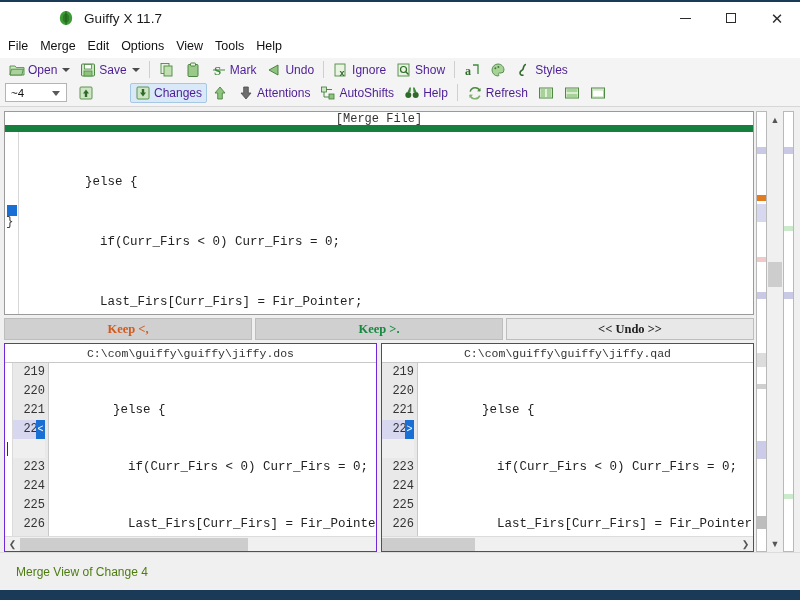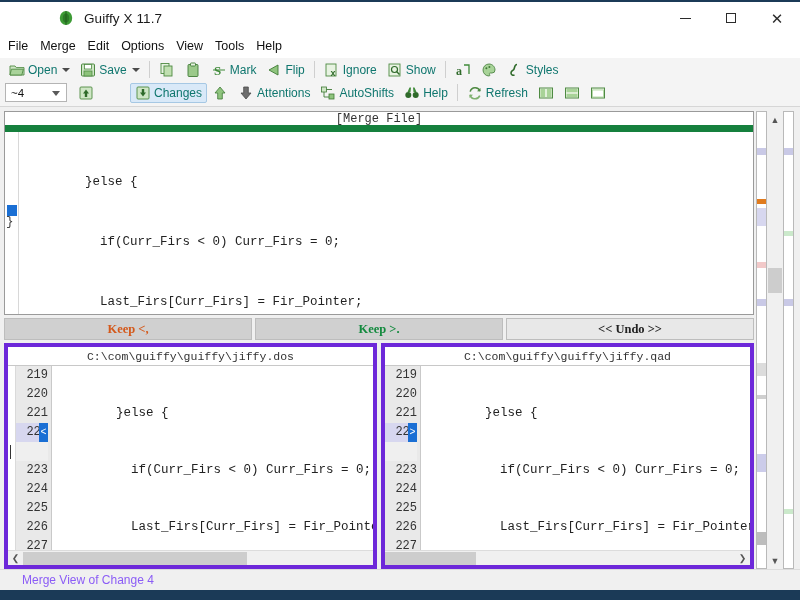--- a/index.html
+++ b/index.html
@@ -75,7 +75,7 @@
   .tb-item {
     display: flex; align-items: center; gap: 3px;
     padding: 1px 4px; height: 20px;
-    font-size: 12px; color: #0f766e; white-space: nowrap;
+    font-size: 12px; color: #4c1d95; white-space: nowrap;
     border: 1px solid transparent; border-radius: 2px;
   }
   .tb-item.active { background: #d9e9f8; border-color: #a6c8e4; margin-left: 31px; }

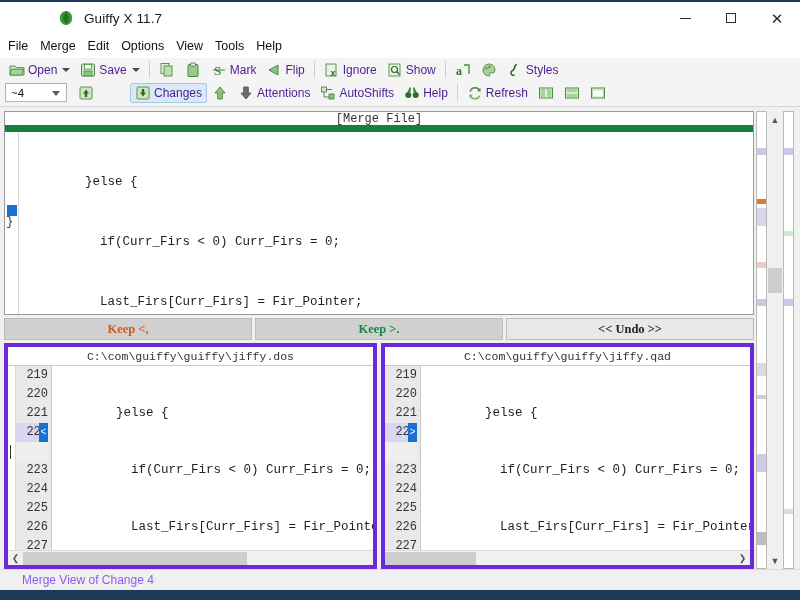--- a/index.html
+++ b/index.html
@@ -336,7 +336,7 @@
         <svg class="tb-icon" viewBox="0 0 16 16">
           <path d="M12 3 L3 8 L12 13 Z" fill="#8fc47e" stroke="#3f7a36" stroke-width="0.9"></path>
         </svg>
-        <span>Flip</span>
+        <span>Undo</span>
       </div>
       <div class="tb-sep"></div>
       <div class="tb-item">

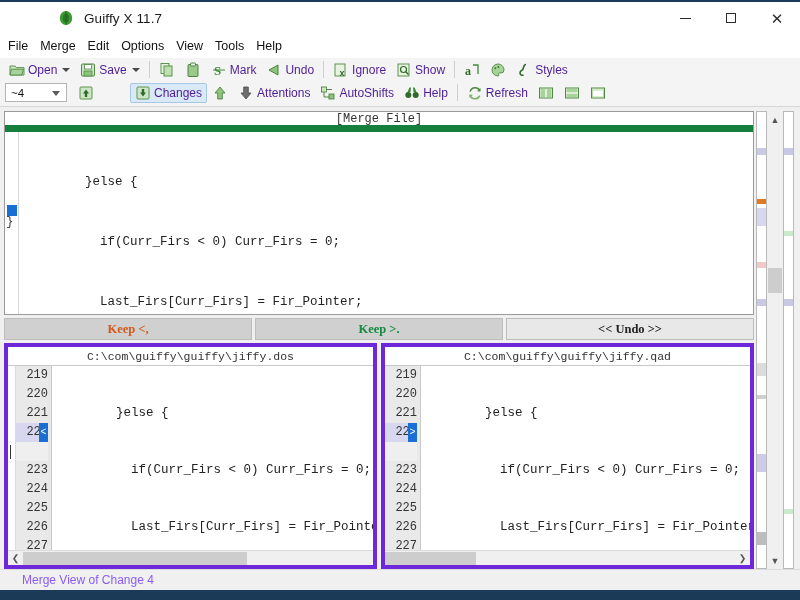--- a/index.html
+++ b/index.html
@@ -172,7 +172,7 @@
   }
   .fpane {
     flex: 1; display: flex; flex-direction: column; min-width: 0;
-    border: 4px solid #6d28d9; background: #fff;
+    border: 1px solid #6d28d9; background: #fff;
   }
   .fpane-header {
     height: 19px; min-height: 19px; background: #fff;

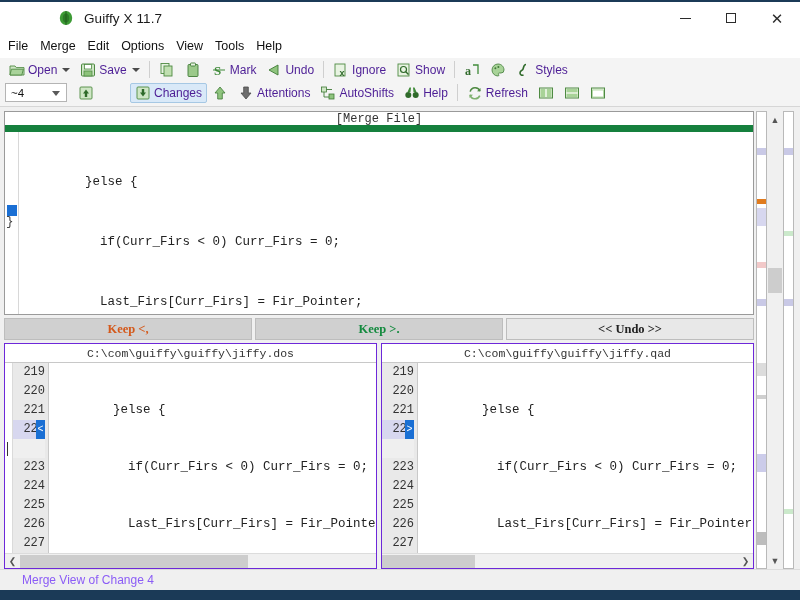--- a/index.html
+++ b/index.html
@@ -247,10 +247,10 @@
 
   
   .statusbar {
-    height: 21px; min-height: 21px; background: #f0f0f0;
+    height: 38px; min-height: 21px; background: #f0f0f0;
     border-top: 1px solid #dcdcdc;
-    display: flex; align-items: center; padding-left: 22px;
-    font-size: 12px; color: #8b5cf6;
+    display: flex; align-items: center; padding-left: 16px;
+    font-size: 12px; color: #4d7c0f;
   }
   .bottom-strip { height: 10px; background: #1b3a57; }
 </style>

